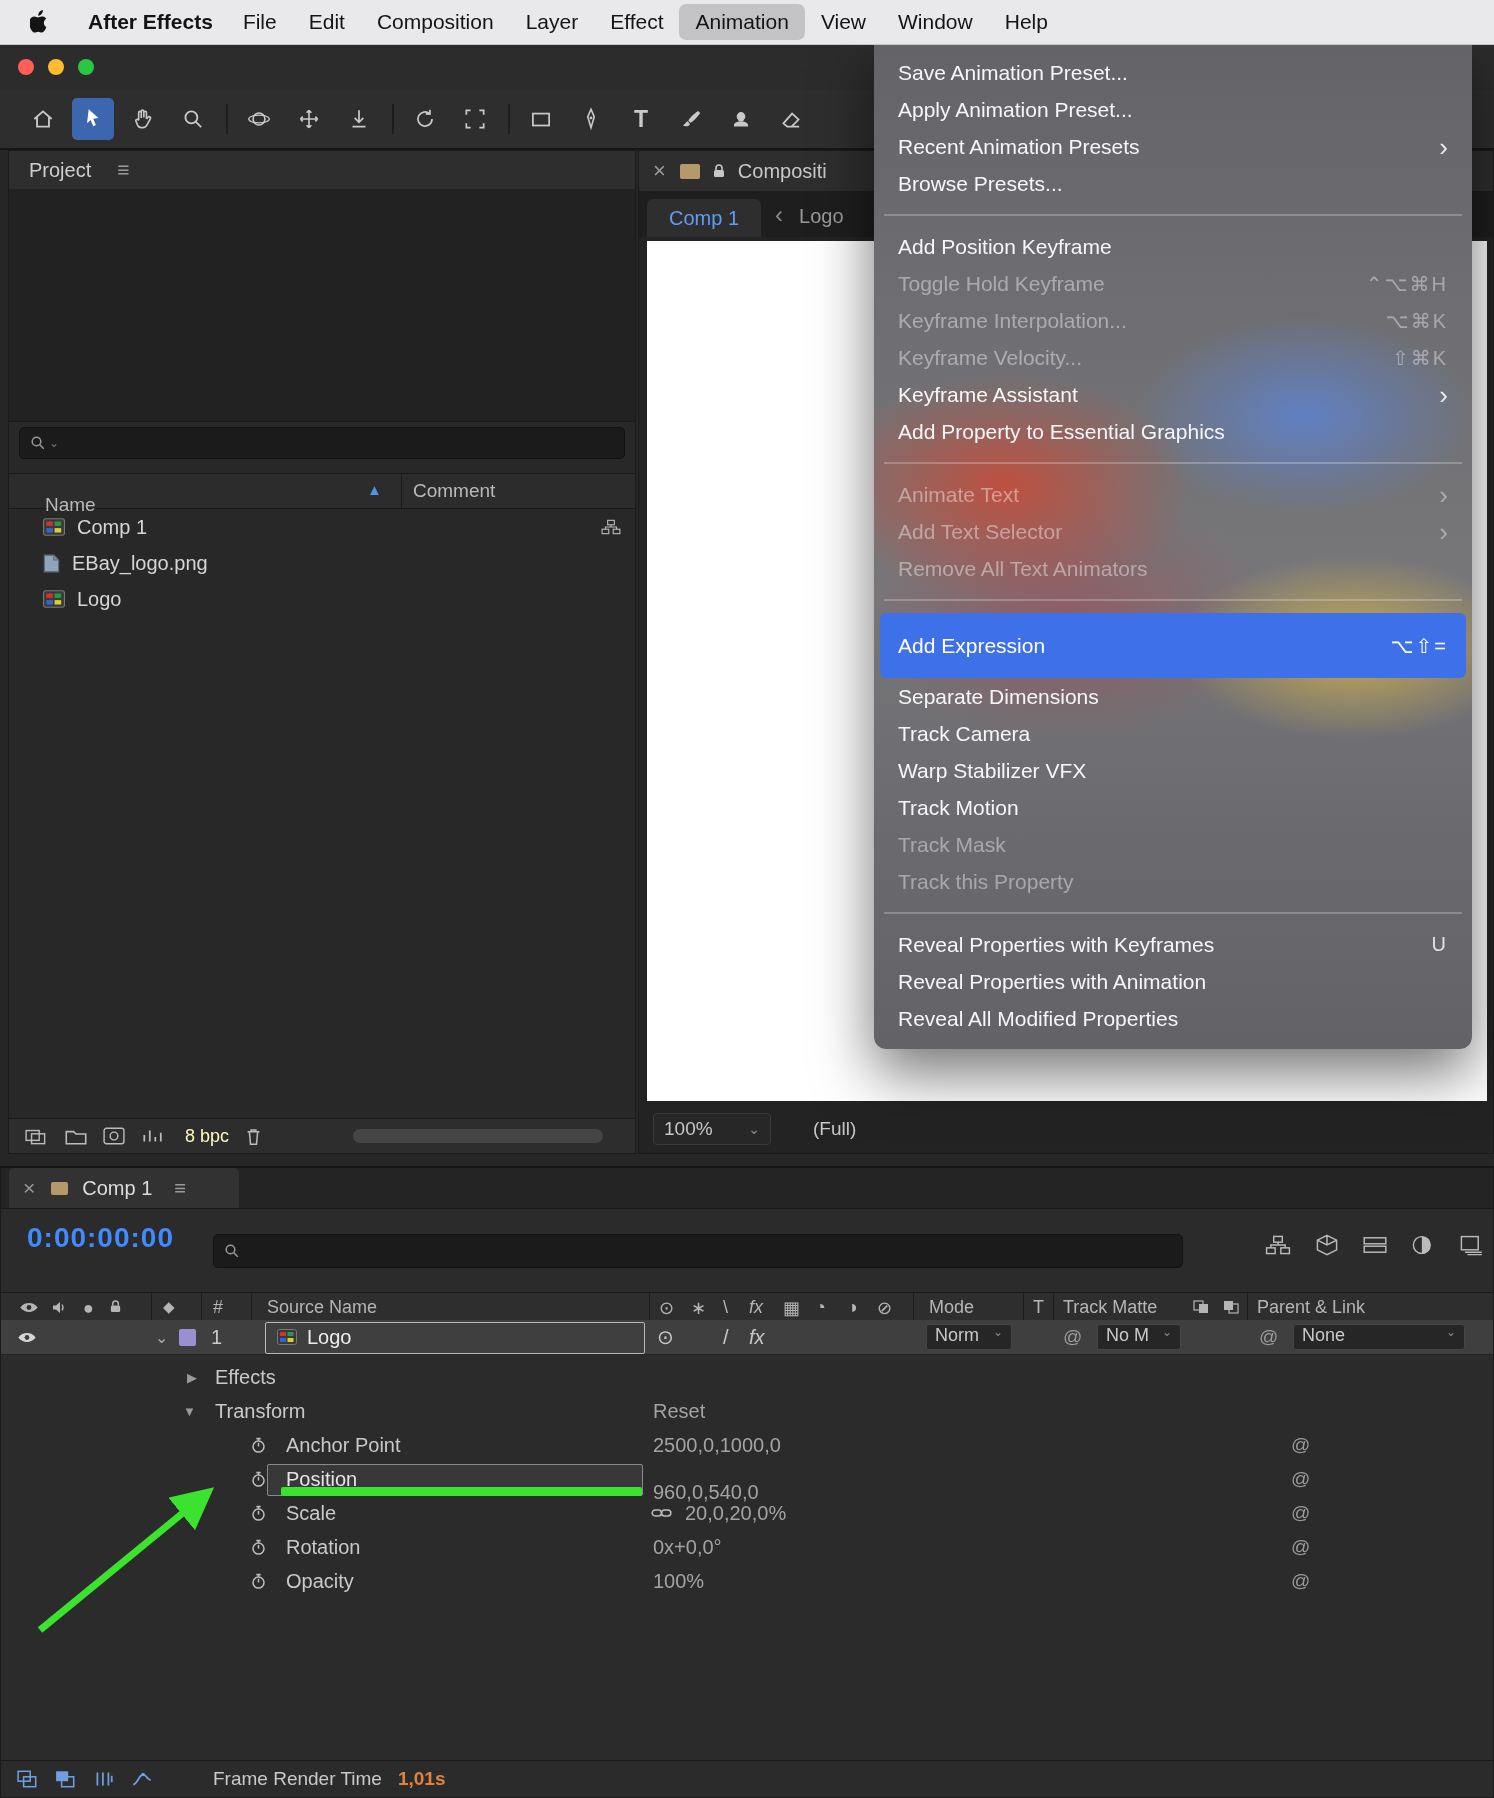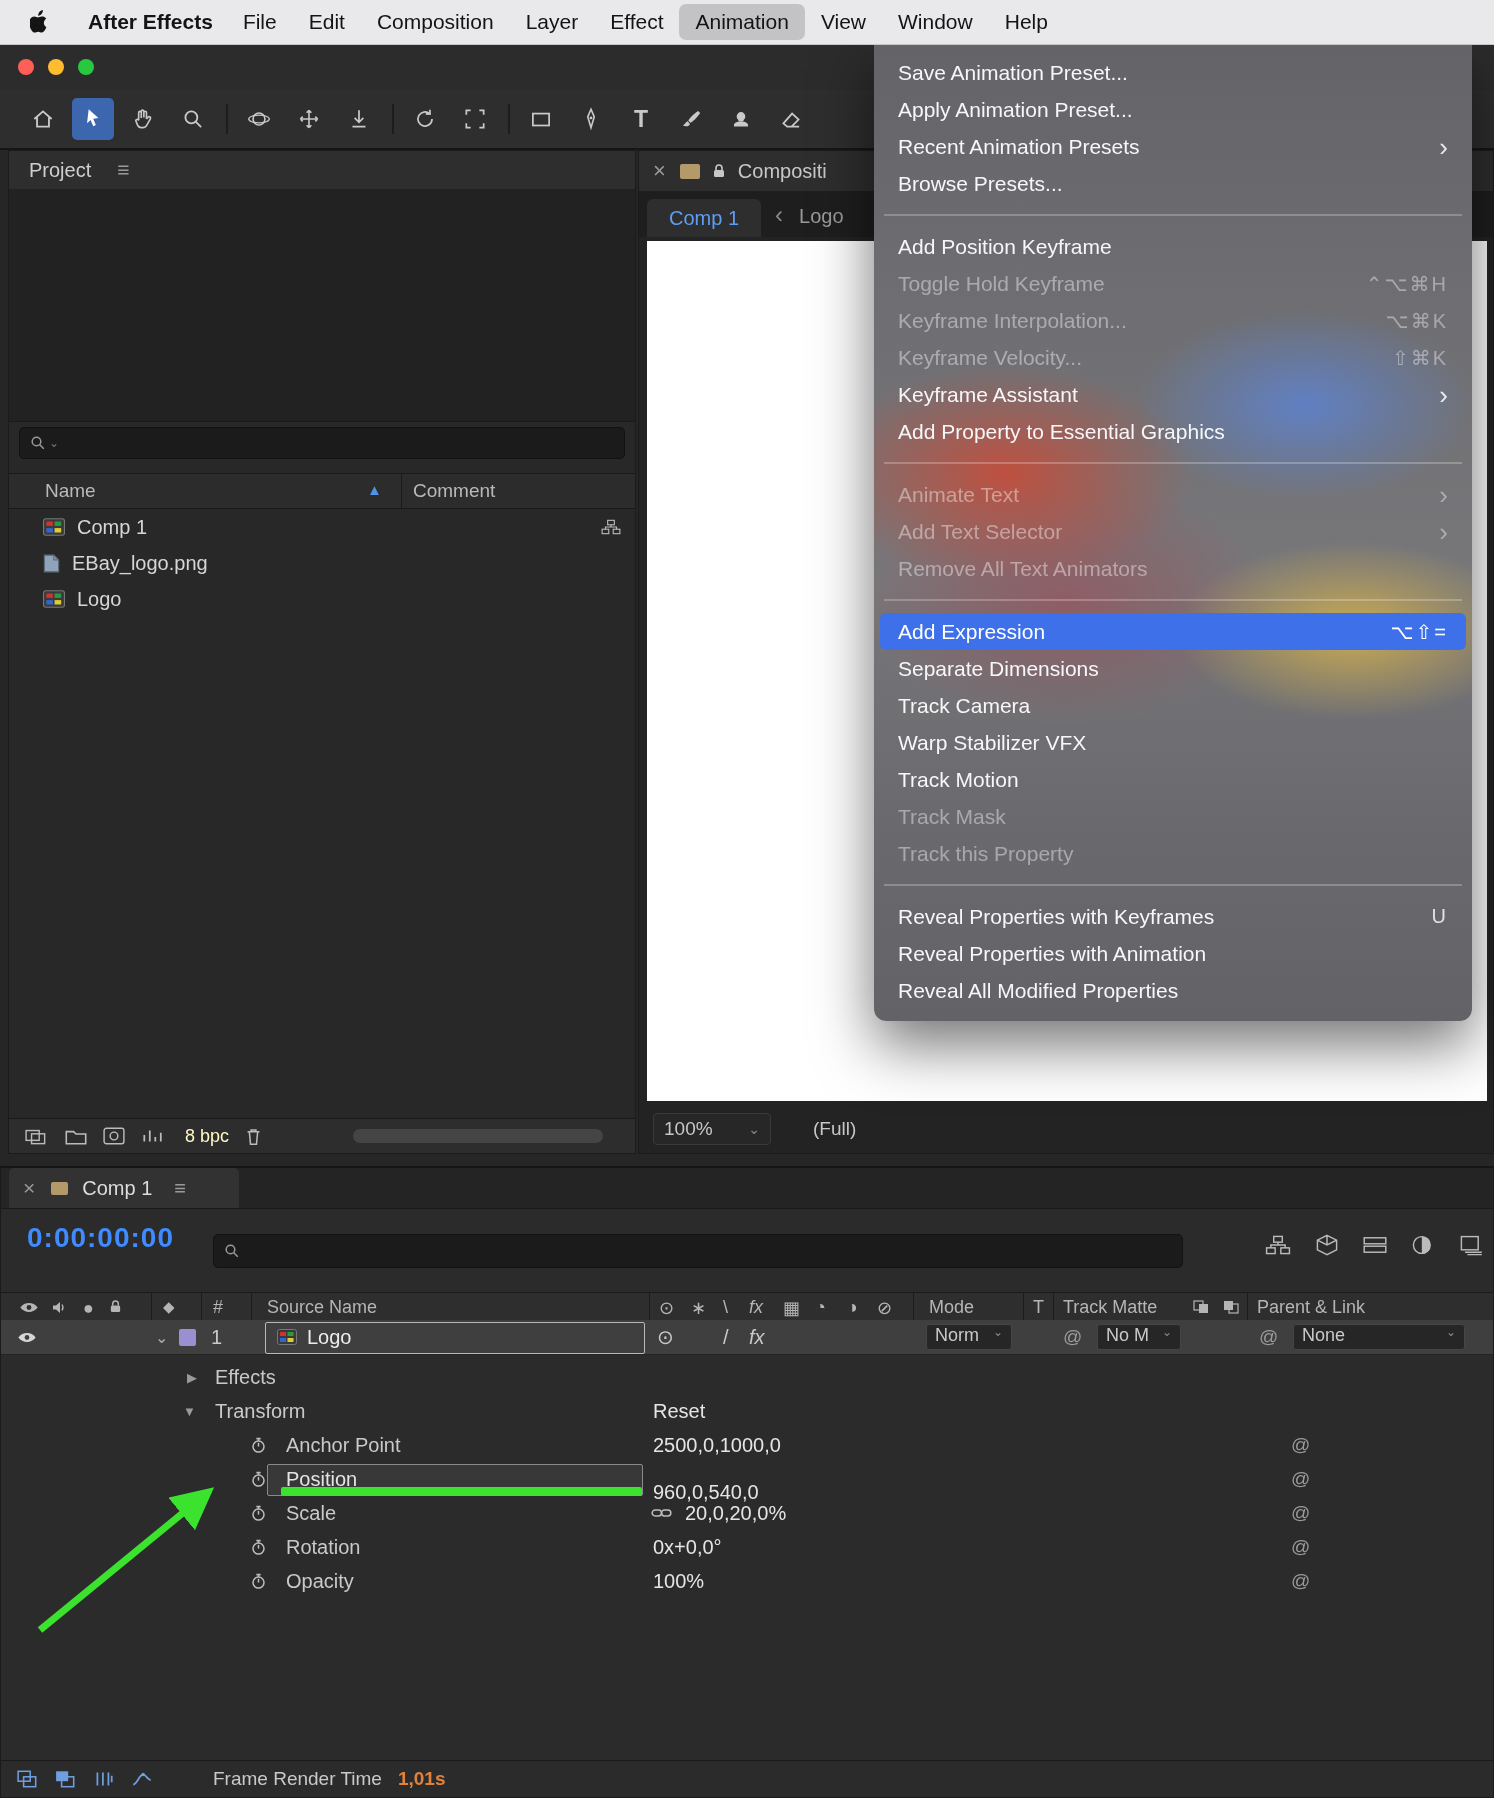--- a/index.html
+++ b/index.html
@@ -43,7 +43,7 @@
     border:1px solid #121212;border-radius:5px;display:flex;align-items:center;padding-left:10px;box-sizing:border-box;}
   .pp-header{position:absolute;left:0;top:322px;width:100%;height:34px;background:#2c2c2c;
     border-top:1px solid #1a1a1a;border-bottom:1px solid #1a1a1a;color:#b9b9b9;font-size:19px;}
-  .pp-col-name{position:absolute;left:36px;top:6px;}
+  .pp-col-name{position:absolute;left:36px;top:20px;}
   .pp-sort{position:absolute;left:358px;top:7px;color:#4f94e8;font-size:15px;}
   .pp-div{position:absolute;left:392px;top:0;width:1px;height:34px;background:#1a1a1a;}
   .pp-col-comment{position:absolute;left:404px;top:6px;}

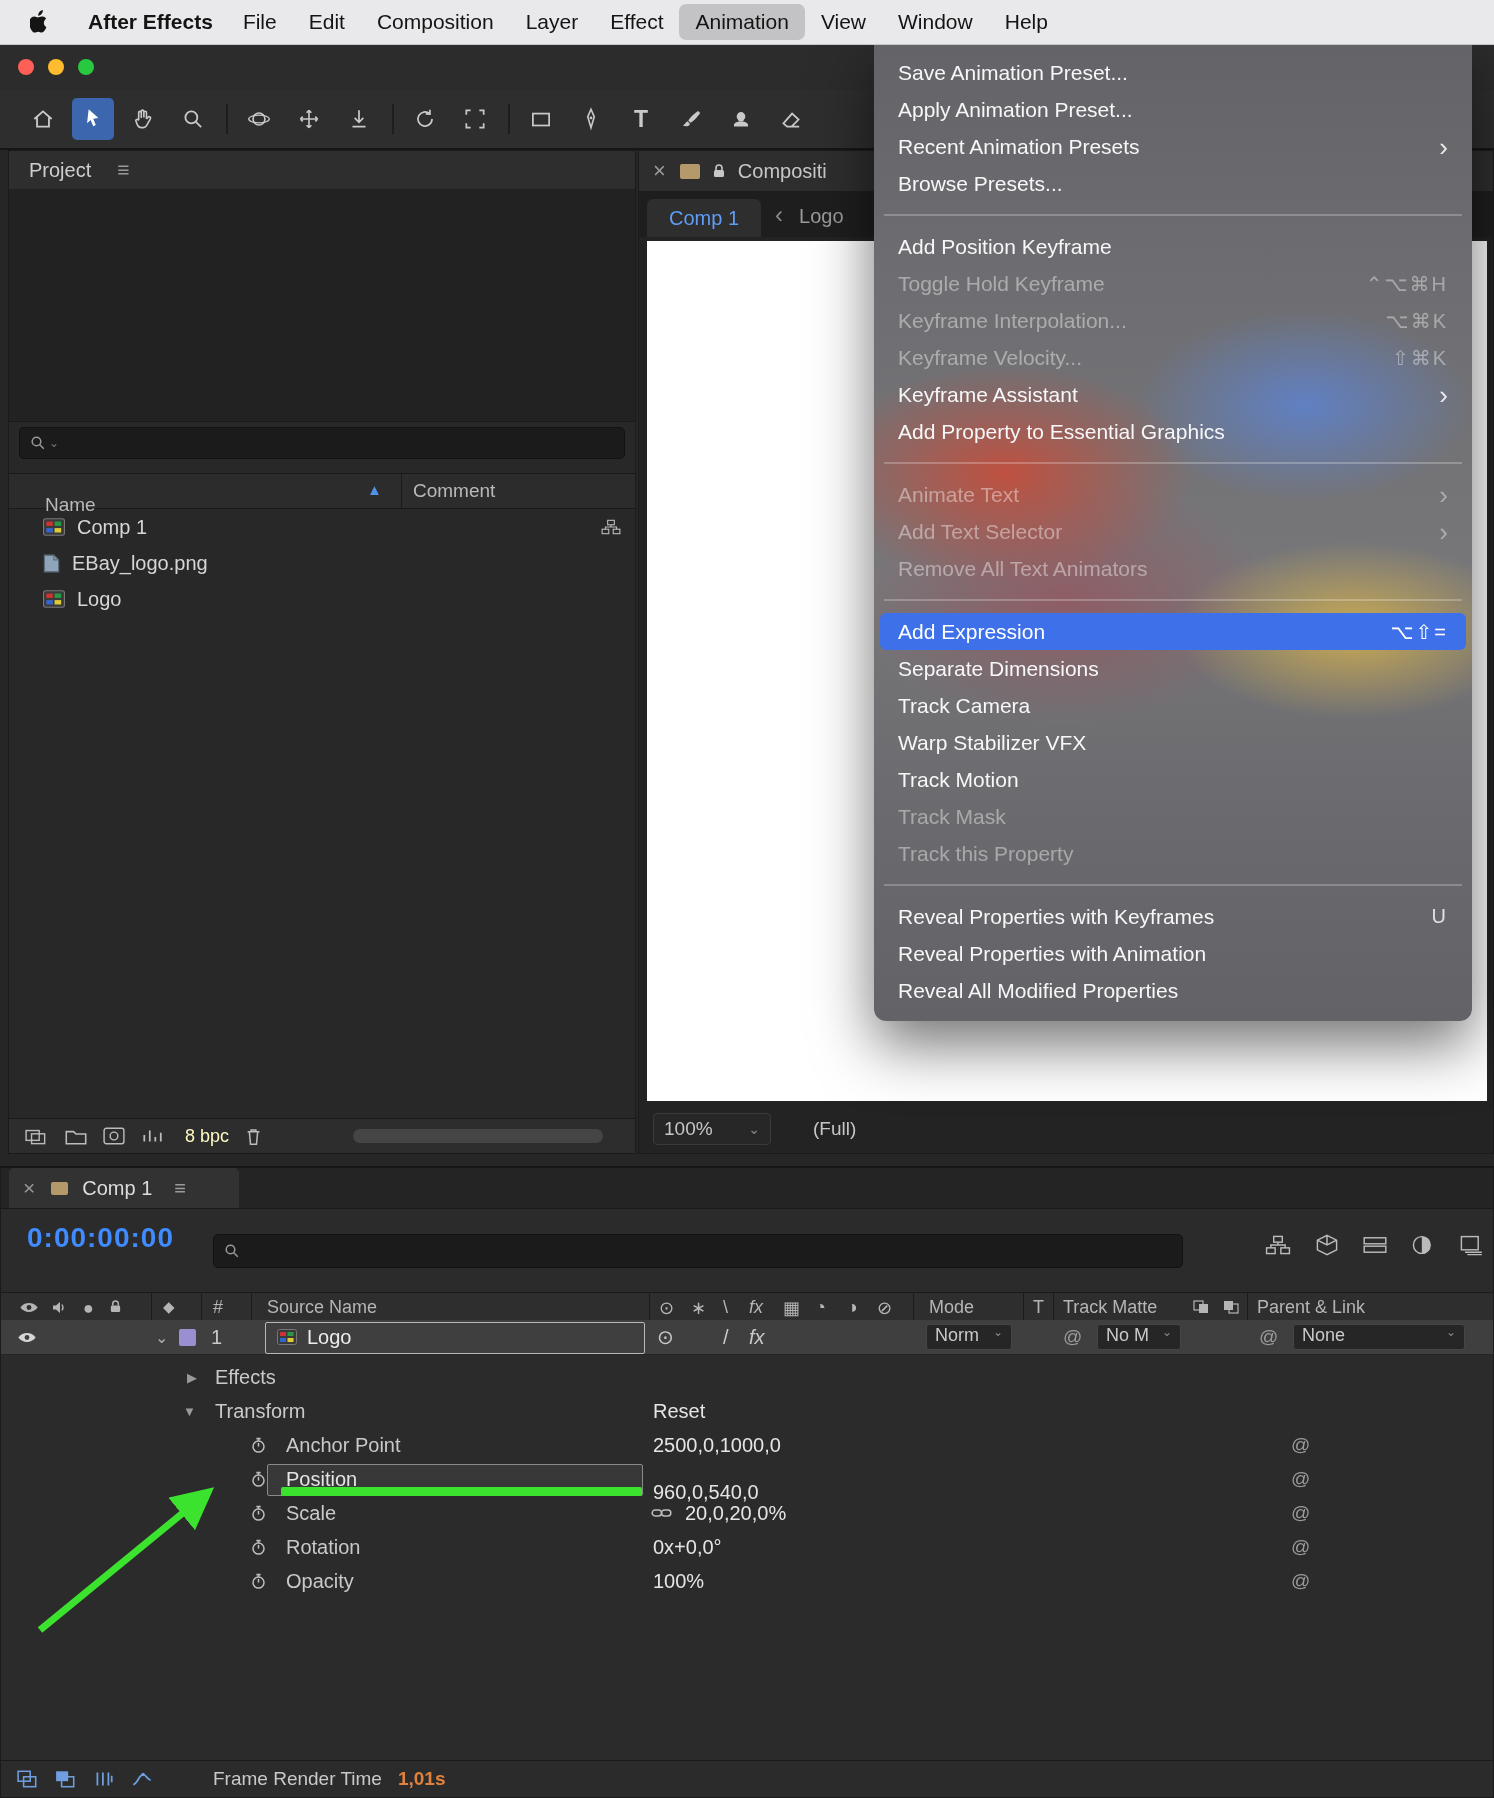--- a/index.html
+++ b/index.html
@@ -121,7 +121,7 @@
   .dd-item{height:37px;display:flex;align-items:center;padding:0 24px;font-size:21px;color:#f7f7f9;}
   .dd-item .lbl{flex:1;white-space:nowrap;}
   .dd-item.disabled{color:rgba(255,255,255,0.42);}
-  .dd-item.hl{background:#3e71e9;margin:0 6px;padding:0 18px;border-radius:6px;color:#ffffff;}
+  .dd-item.hl{background:#3e71e9;margin:0 6px;padding:14px 18px;border-radius:6px;color:#ffffff;}
   .dd-short{font-size:20px;color:rgba(255,255,255,0.8);letter-spacing:2px;white-space:nowrap;}
   .dd-item.disabled .dd-short{color:rgba(255,255,255,0.4);}
   .dd-item.hl .dd-short{color:#ffffff;}

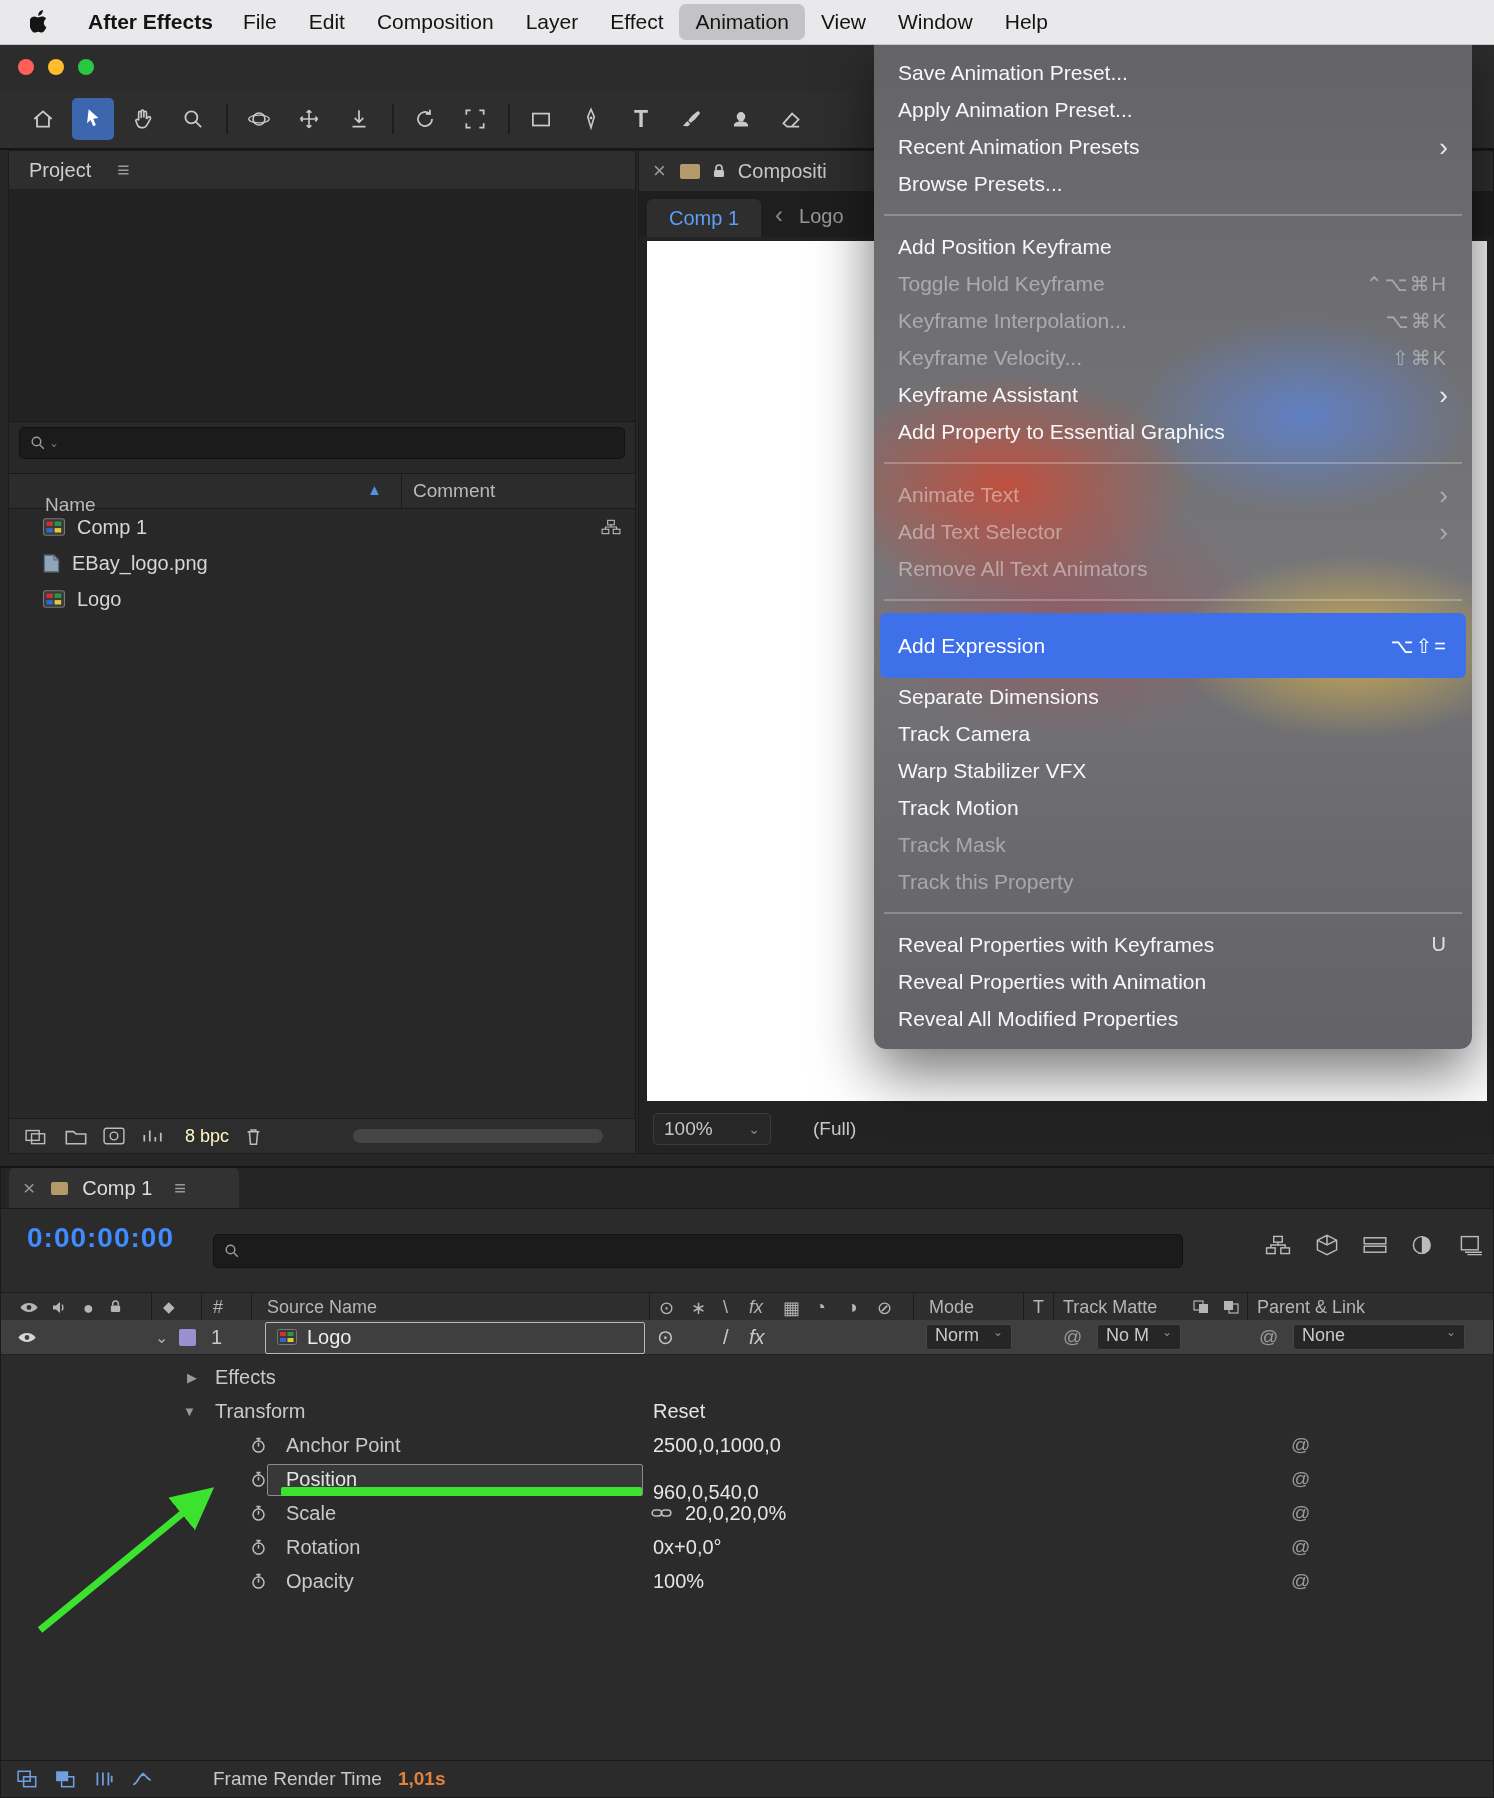--- a/index.html
+++ b/index.html
@@ -99,7 +99,7 @@
   .name-box{position:absolute;left:264px;top:2px;width:378px;height:30px;border:1px solid #b9b9b9;border-radius:2px;}
   .dd-box{height:26px;border:1px solid #454545;background:#262626;border-radius:3px;display:flex;
     justify-content:space-between;padding:0 8px;box-sizing:border-box;font-size:18px;color:#c9c9c9;}
-  .blue{color:#e5e5e5;}
+  .blue{color:#a3a3a3;}
   .pos-box{position:absolute;left:266px;top:2px;width:374px;height:30px;border:1px solid #8a8a8a;background:#383838;border-radius:2px;}
   .pick{color:#9a9a9a;font-size:19px;}
   .tp-bottom{position:absolute;left:0;bottom:0;width:100%;height:36px;background:#2b2b2b;border-top:1px solid #1a1a1a;

